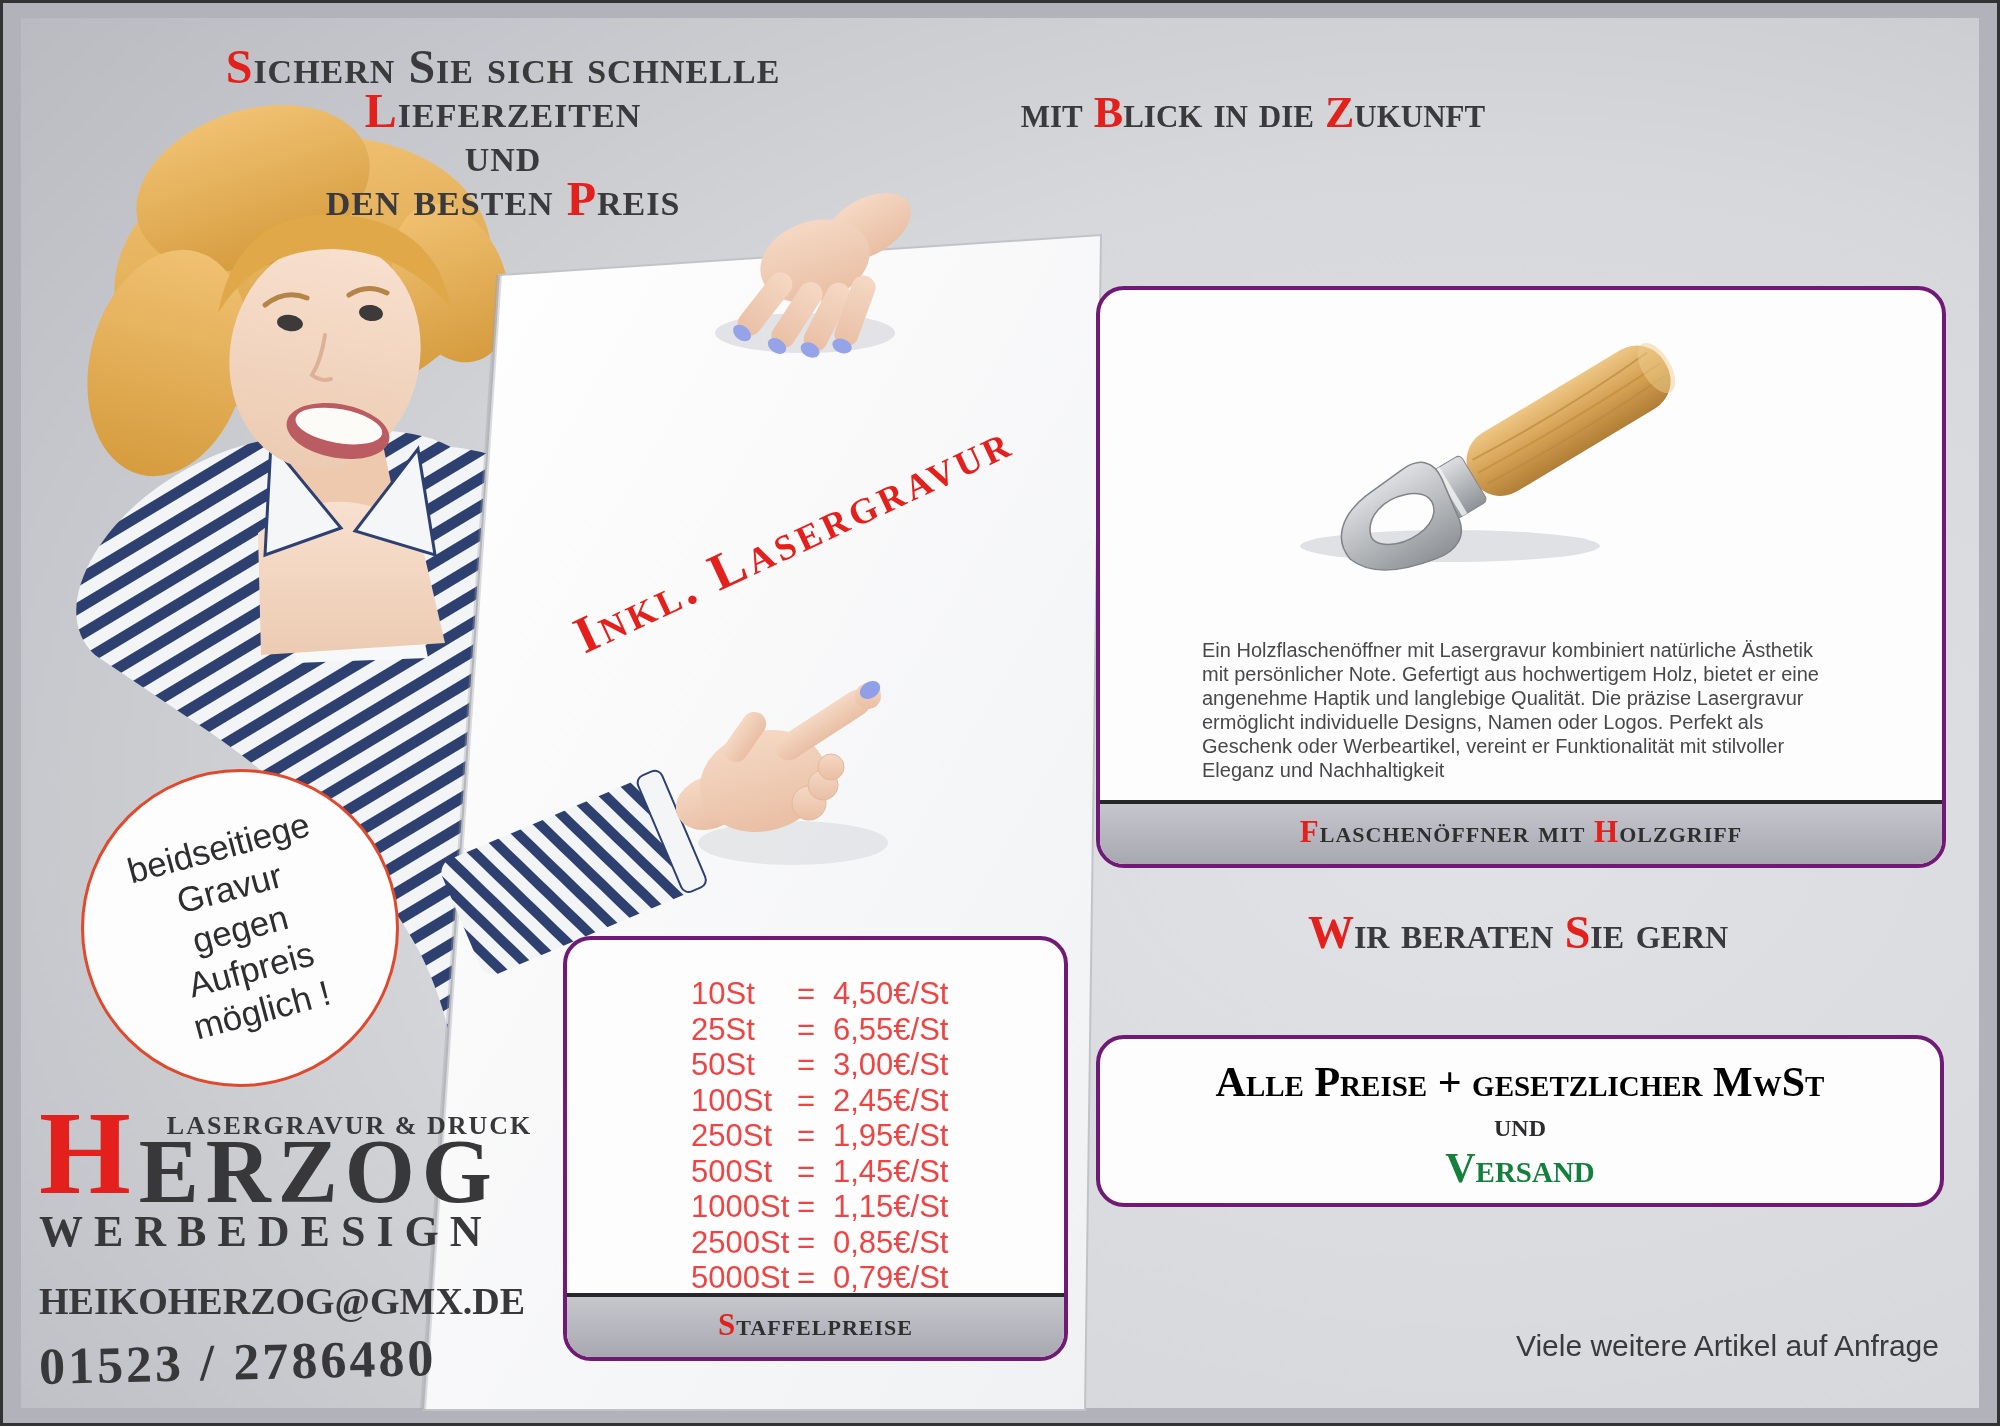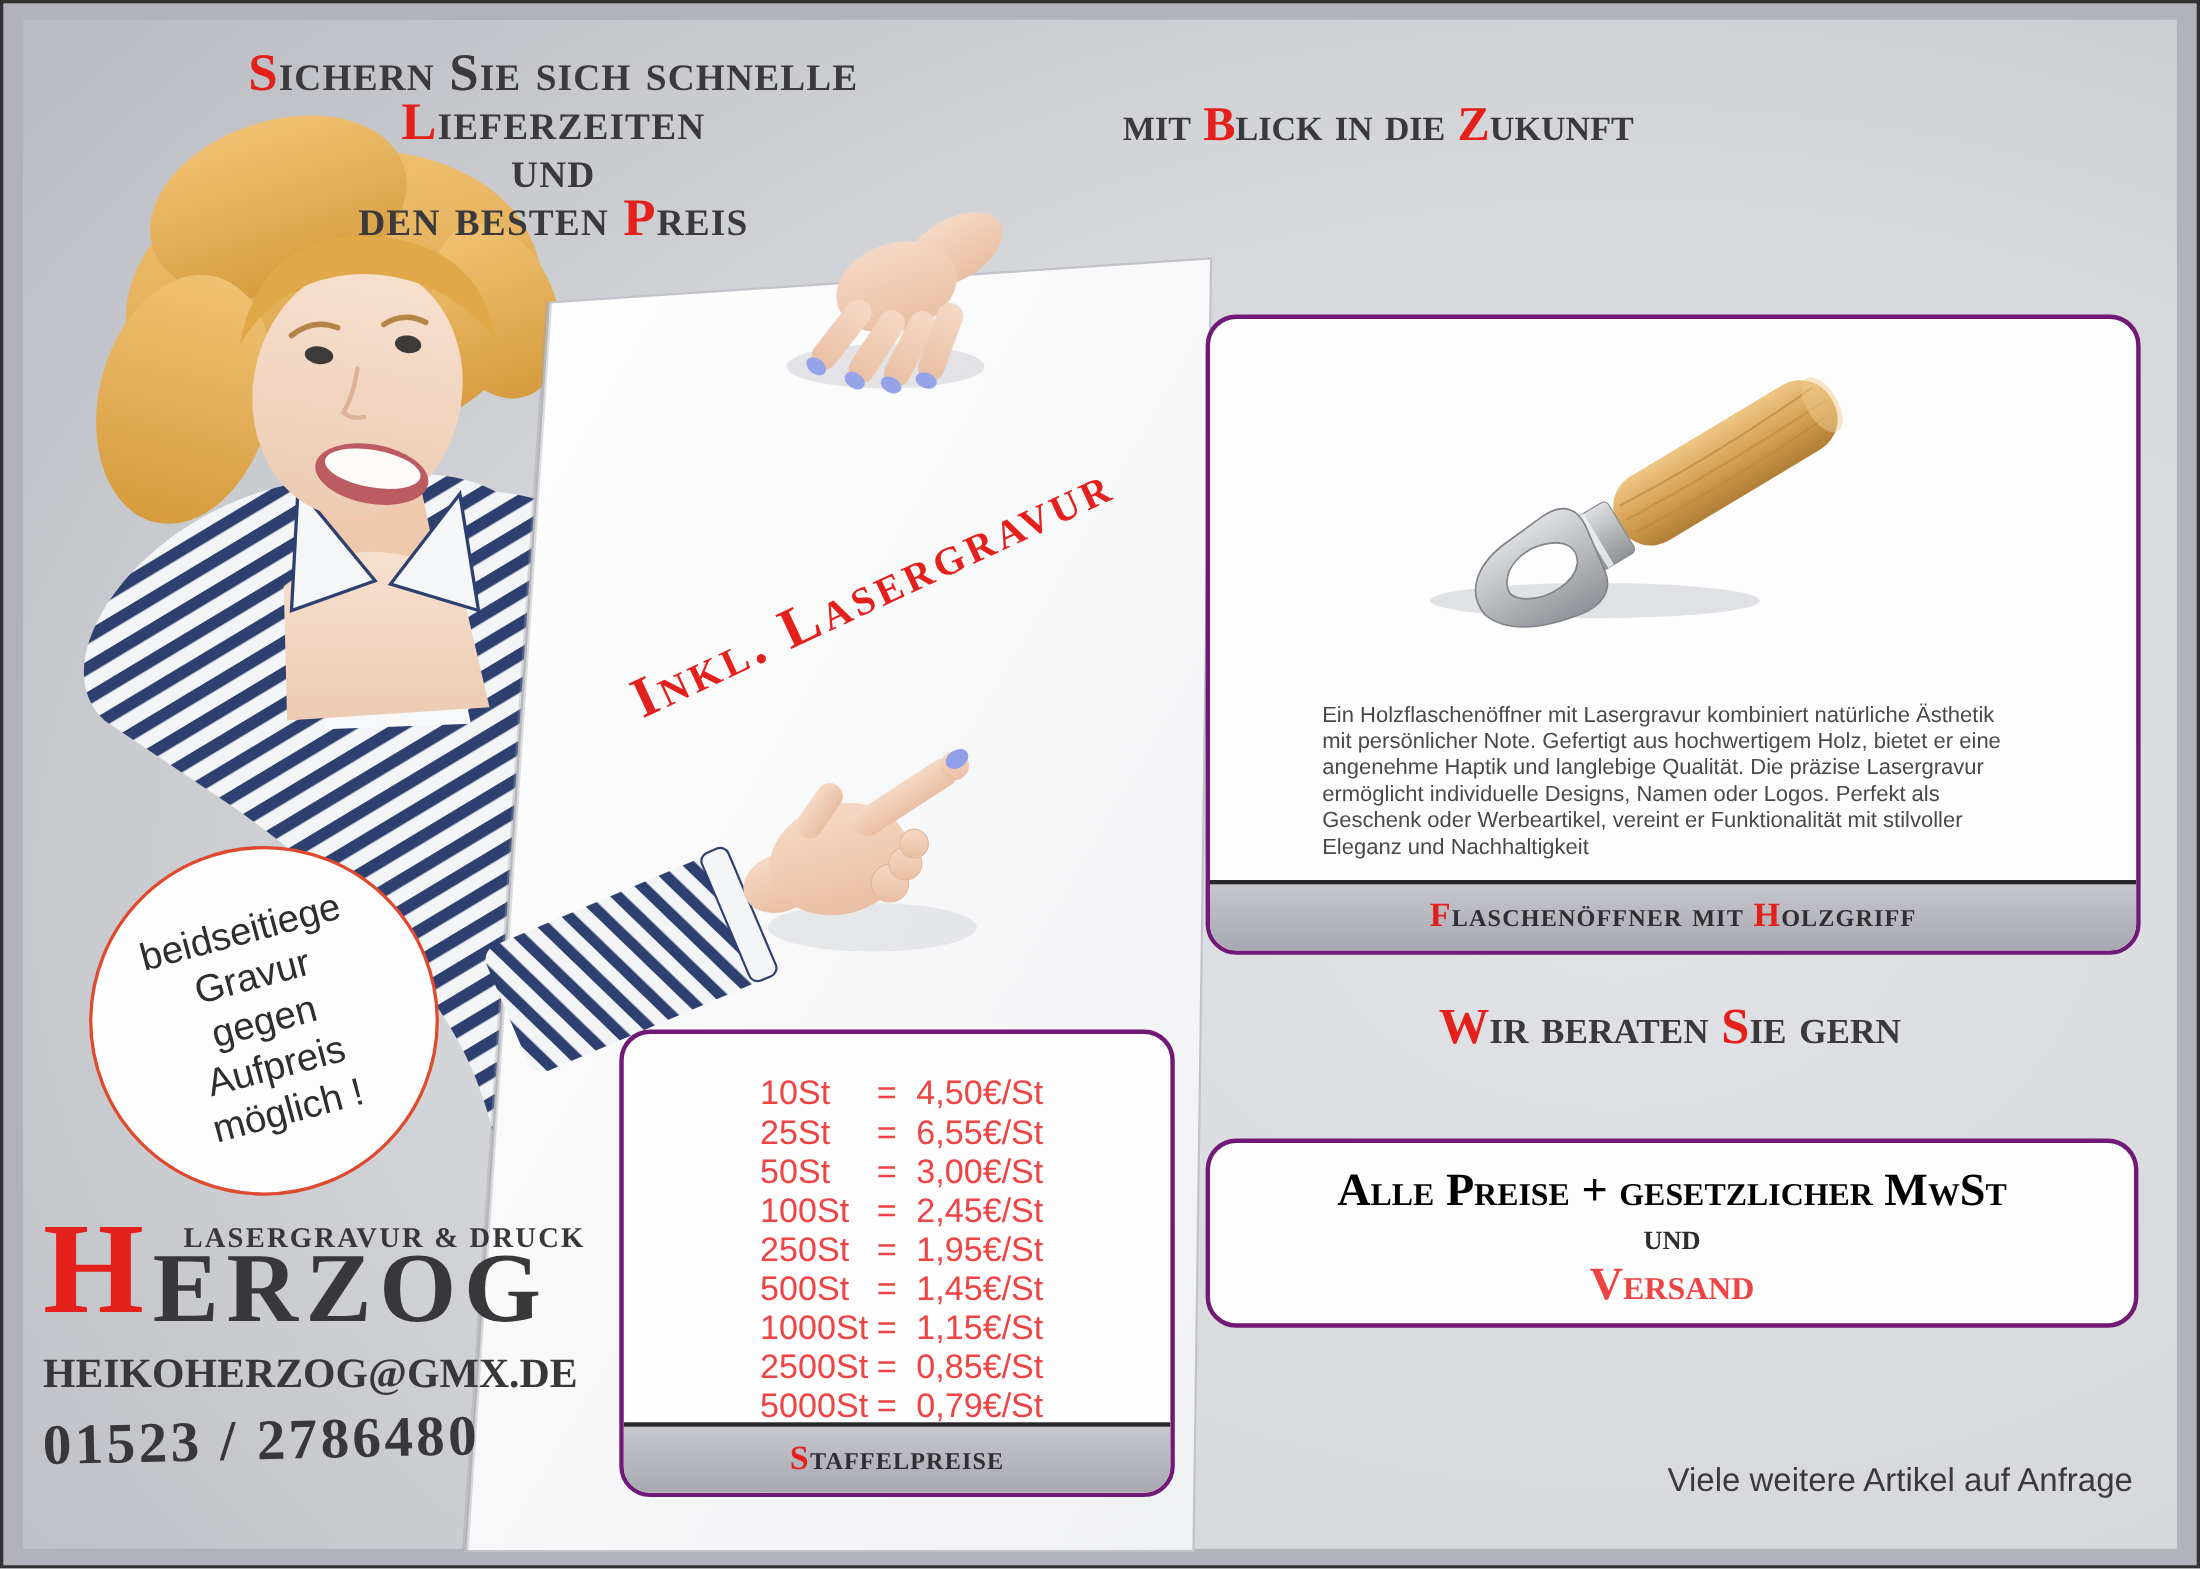--- a/index.html
+++ b/index.html
@@ -58,7 +58,7 @@
 
   .pn1 { font-size:42px; line-height:46px; margin-top:20px; color:#000000; }
   .pn2 { font-size:34px; line-height:40px; color:#2d2d2f; }
-  .pn3 { font-size:42px; line-height:46px; color:#ef4444; }
+  .pn3 { font-size:42px; line-height:46px; color:#15803d; }
 
   .logo { position:absolute; left:36px; top:1104px; z-index:3; color:#38383a; font-family:"Liberation Serif", serif; font-weight:700; }
   .logo-row   { display:flex; }

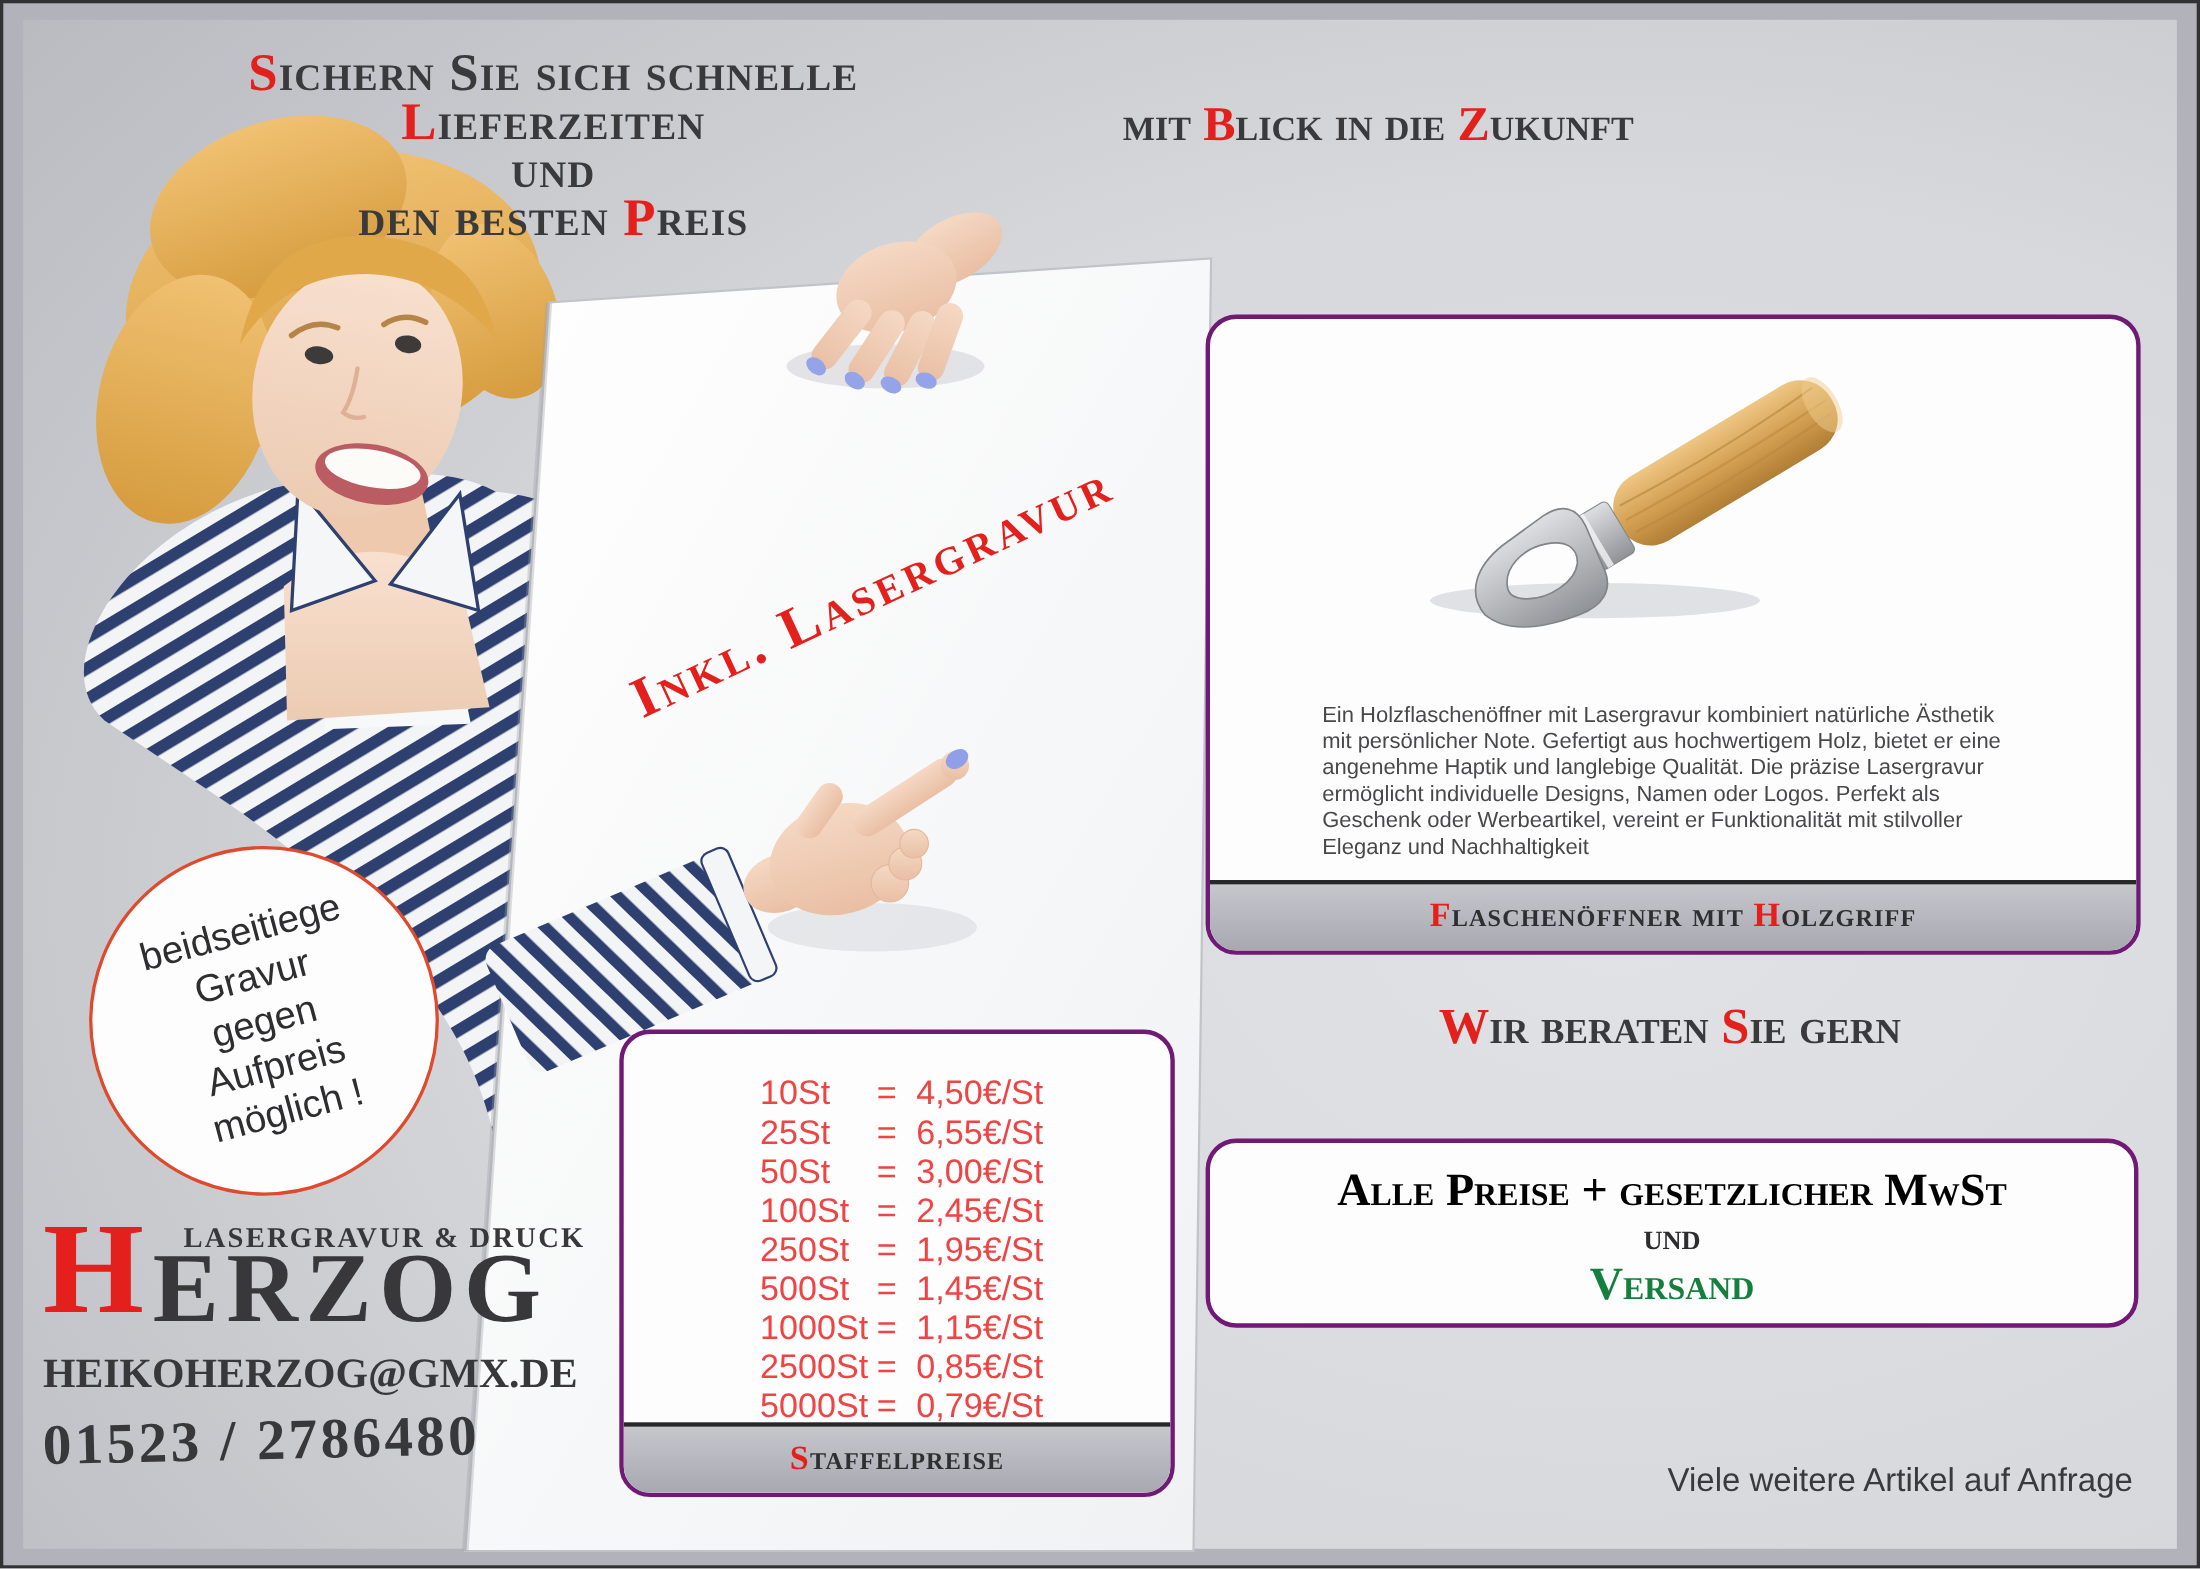--- a/index.html
+++ b/index.html
@@ -294,6 +294,7 @@
         <div class="logo-name">ERZOG</div>
       </div>
     </div>
+    <div class="logo-sub">WERBEDESIGN</div>
     <div class="logo-email">HEIKOHERZOG@GMX.DE</div>
     <div class="logo-phone">01523 / 2786480</div>
   </div>

